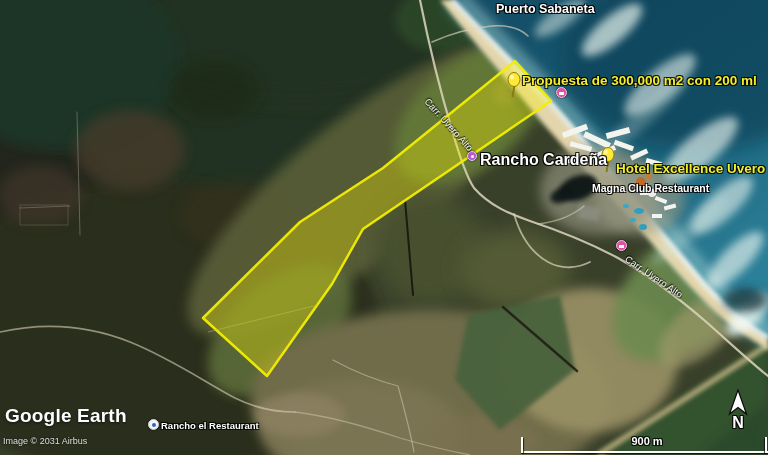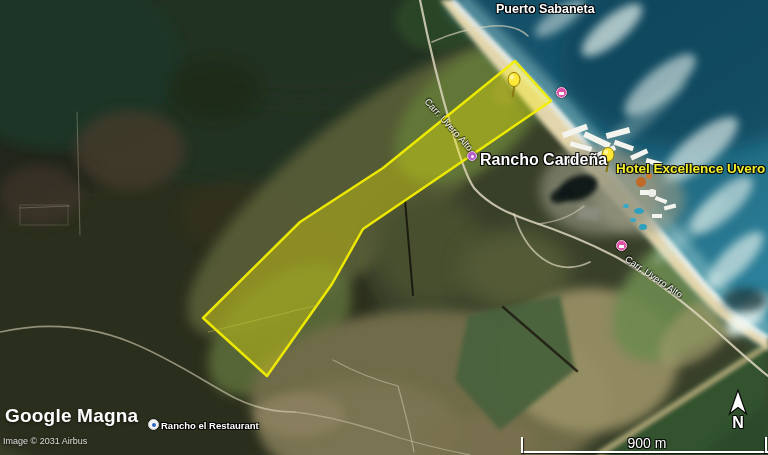--- a/index.html
+++ b/index.html
@@ -206,6 +206,7 @@
 
   <div class="lbl" style="left:460px;top:2px;font-size:12.5px;margin-left:36px;">Puerto Sabaneta</div>
 
+  <div class="lbl lbl-yellow" style="left:522px;top:73px;font-size:13.5px;">Propuesta de 300,000 m2 con 200 ml</div>
 
   <div class="lbl lbl-yellow" style="left:616px;top:161px;font-size:13.5px;">Hotel Excellence Uvero A</div>
 

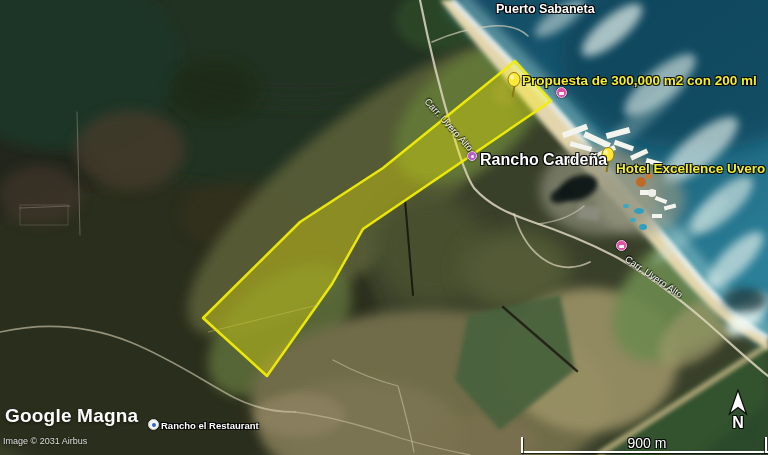--- a/index.html
+++ b/index.html
@@ -210,6 +210,7 @@
 
   <div class="lbl lbl-yellow" style="left:616px;top:161px;font-size:13.5px;">Hotel Excellence Uvero A</div>
 
+  <div class="lbl" style="left:592px;top:182px;font-size:10.5px;">Magna Club Restaurant</div>
 
 
   <div class="lbl" style="left:480px;top:151px;font-size:16px;">Rancho Cardeña</div>

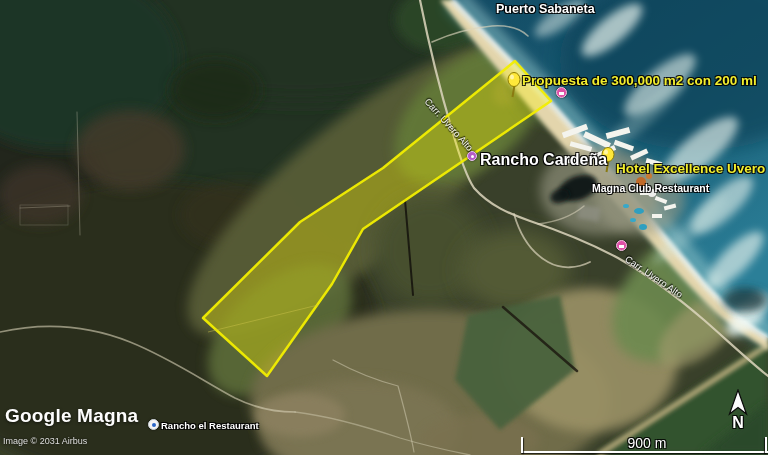--- a/index.html
+++ b/index.html
@@ -221,7 +221,7 @@
 
   <div class="lbl lbl-road" style="left:609px;top:271px;transform:rotate(34deg);">Carr. Uvero Alto</div>
 
-  <div id="logo">Google Magna</div>
+  <div id="logo">Google Earth</div>
   <div id="copyright">Image © 2031 Airbus</div>
 
   <div id="scalebar-line"></div>

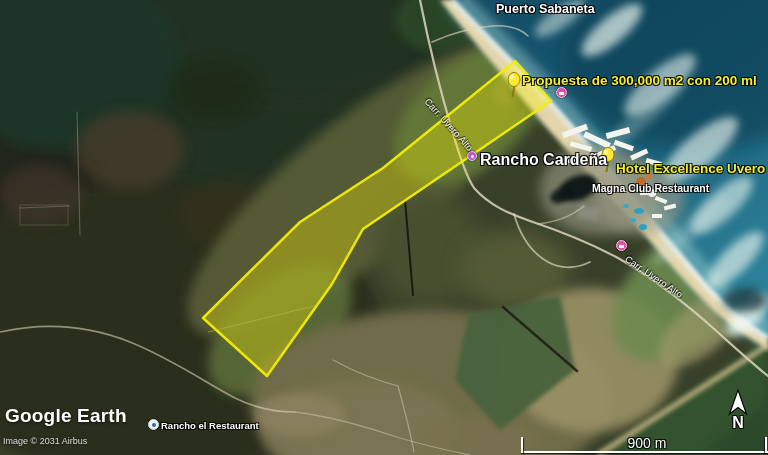--- a/index.html
+++ b/index.html
@@ -37,7 +37,7 @@
   #scalebar-tick-r{position:absolute;left:765px;top:437px;width:2px;height:16px;background:#fff;
     box-shadow:-1px 1px 1px rgba(0,0,0,.7);}
   #scalebar-label{position:absolute;left:612px;top:435px;width:70px;text-align:center;
-    font-size:14px;font-weight:normal;}
+    font-size:11px;font-weight:bold;}
   #compass-n{position:absolute;left:726px;top:414px;width:24px;text-align:center;
     font-size:16px;font-weight:bold;}
 </style>

